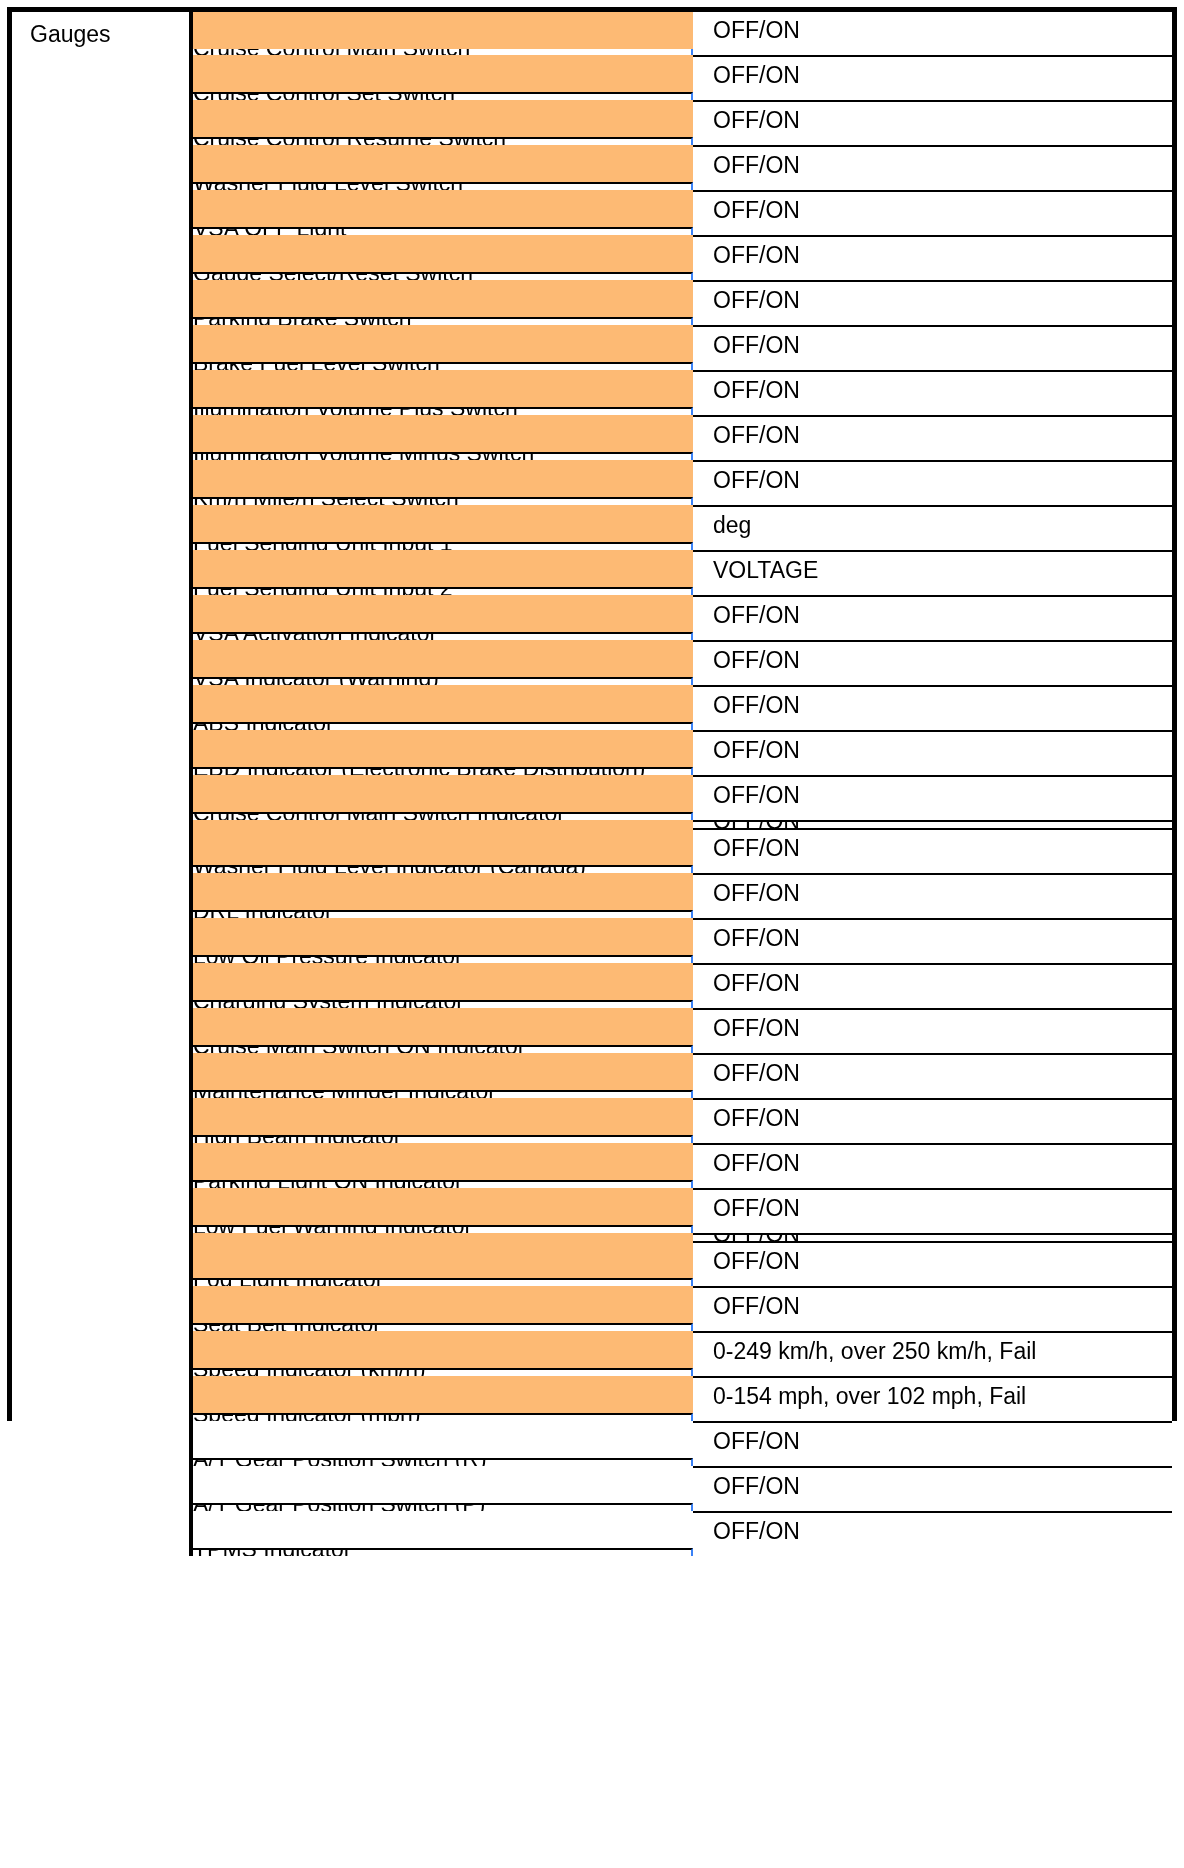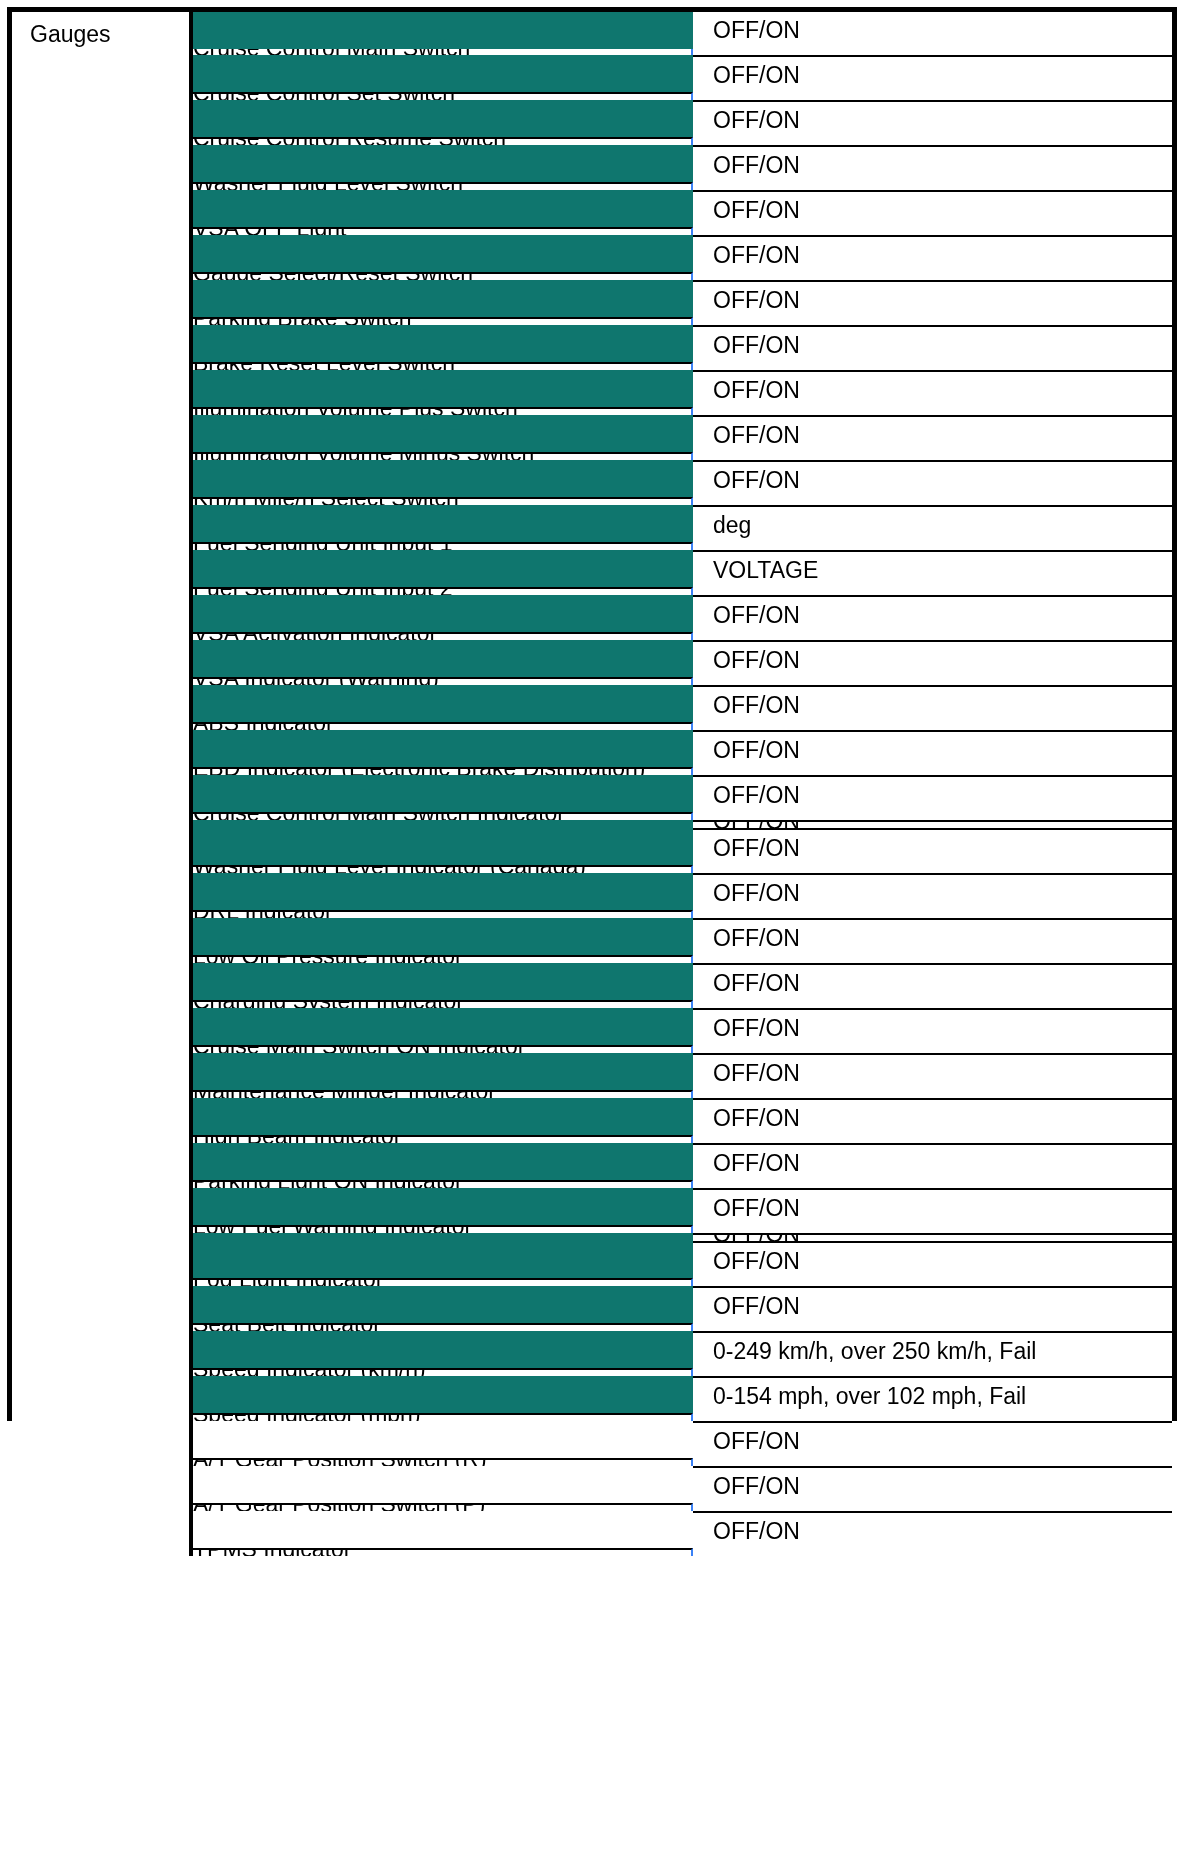--- a/index.html
+++ b/index.html
@@ -24,7 +24,7 @@
     width: 1170px;
     height: 1414px;
     border: 5px solid #000000;
-    background: #0f766e;
+    background: #fdba74;
     display: grid;
     grid-template-columns: 181px 500px 1fr;
     grid-template-rows: repeat(36, 1fr);

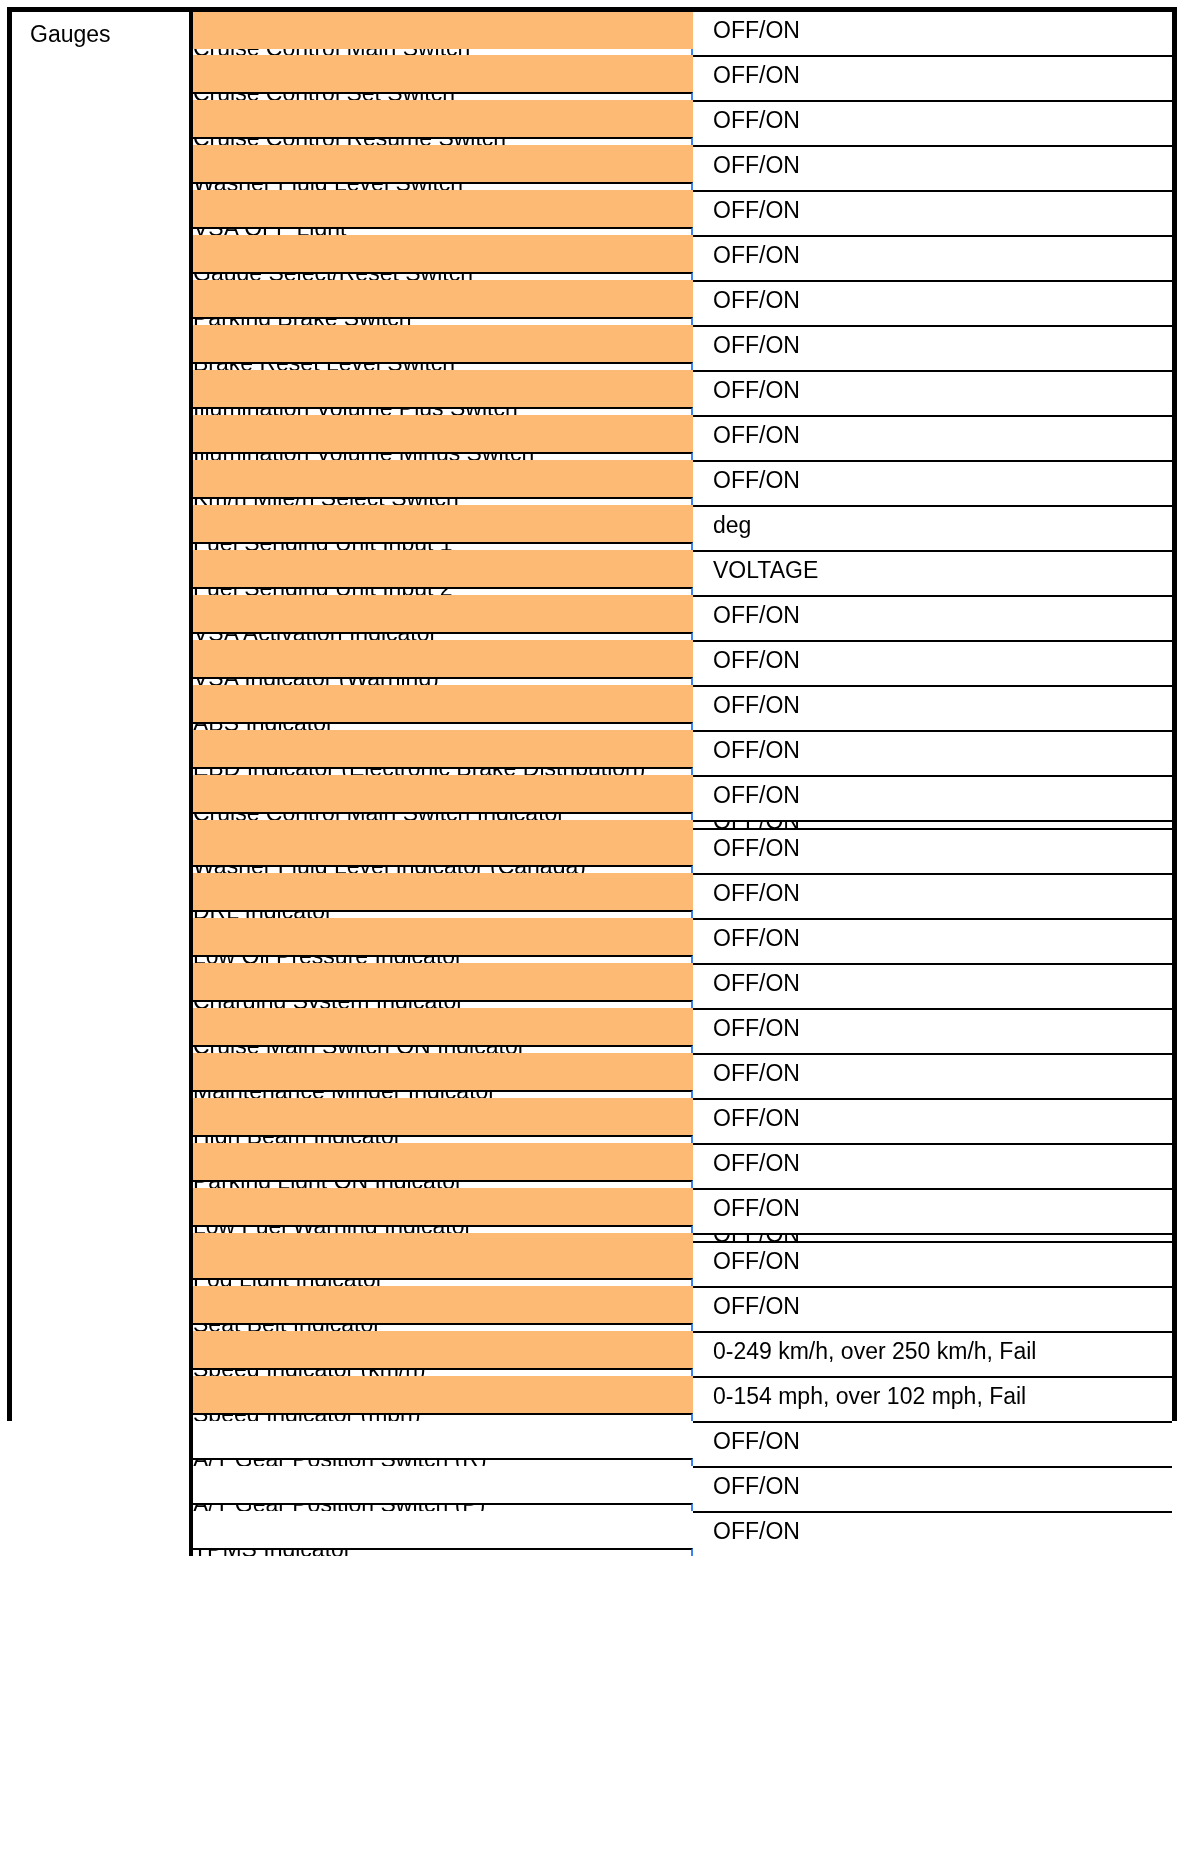--- a/index.html
+++ b/index.html
@@ -90,7 +90,7 @@
   <div class="cell name-cell">Parking Brake Switch</div>
   <div class="cell value-cell">OFF/ON</div>
 
-  <div class="cell name-cell">Brake Reset Level Switch</div>
+  <div class="cell name-cell">Brake Fuel Level Switch</div>
   <div class="cell value-cell">OFF/ON</div>
 
   <div class="cell name-cell">Illumination Volume Plus Switch</div>

